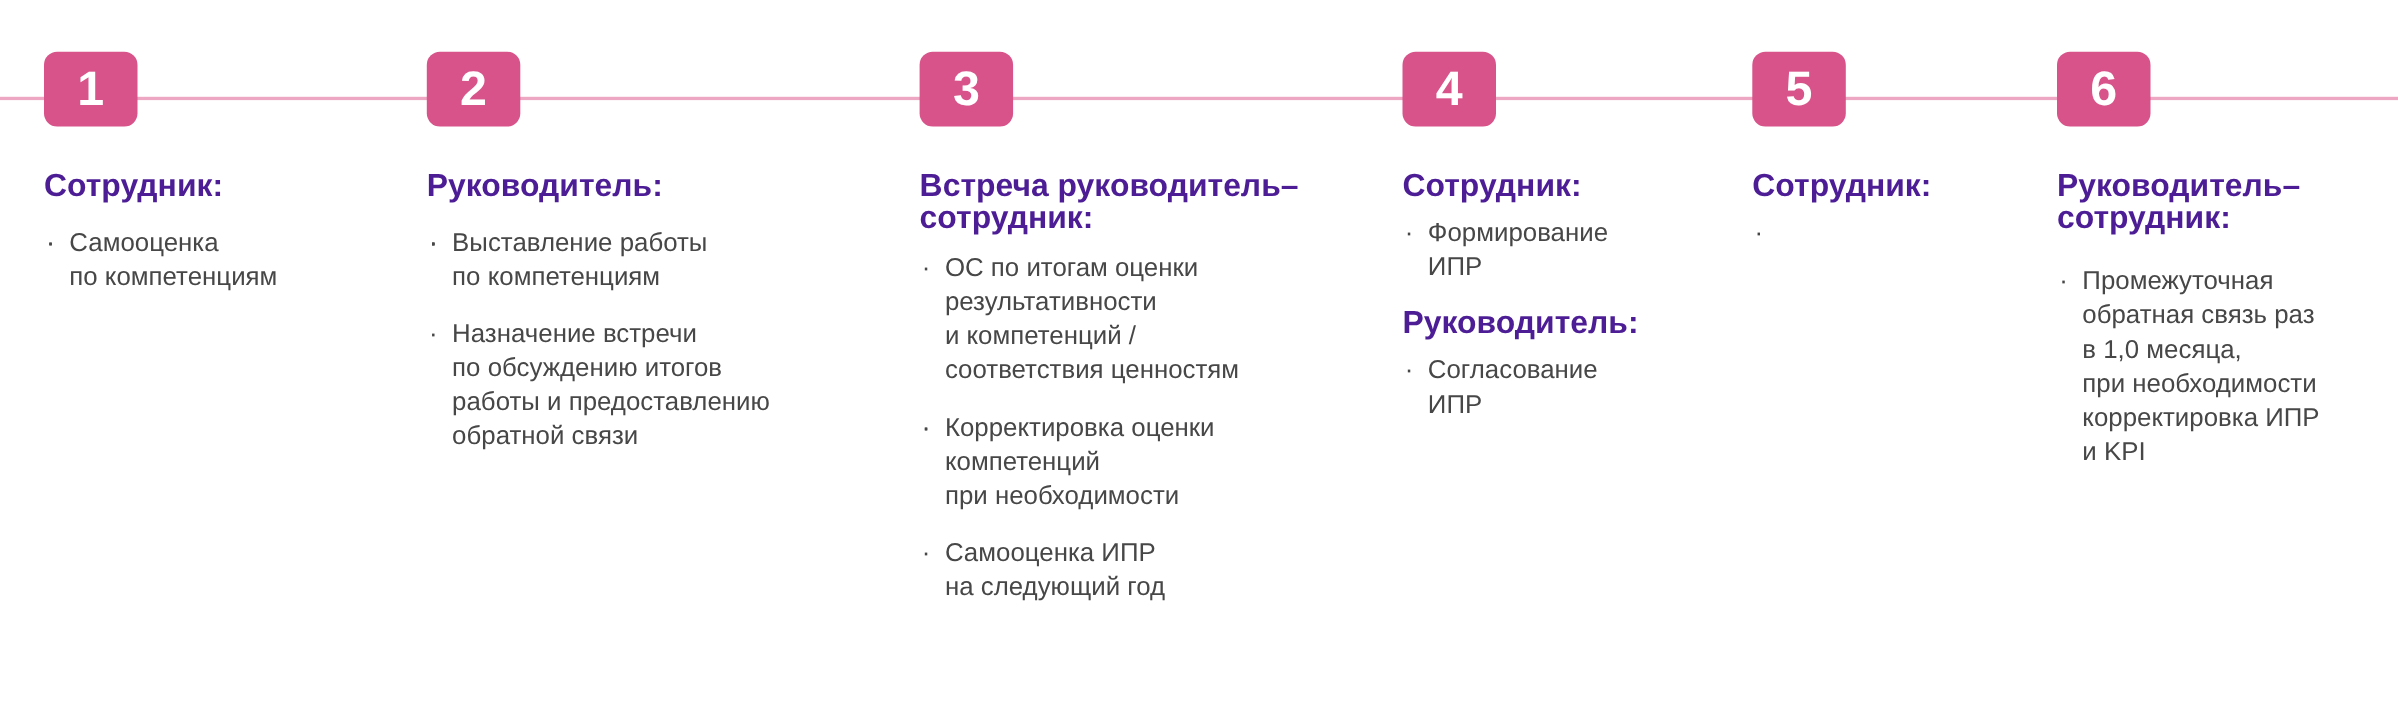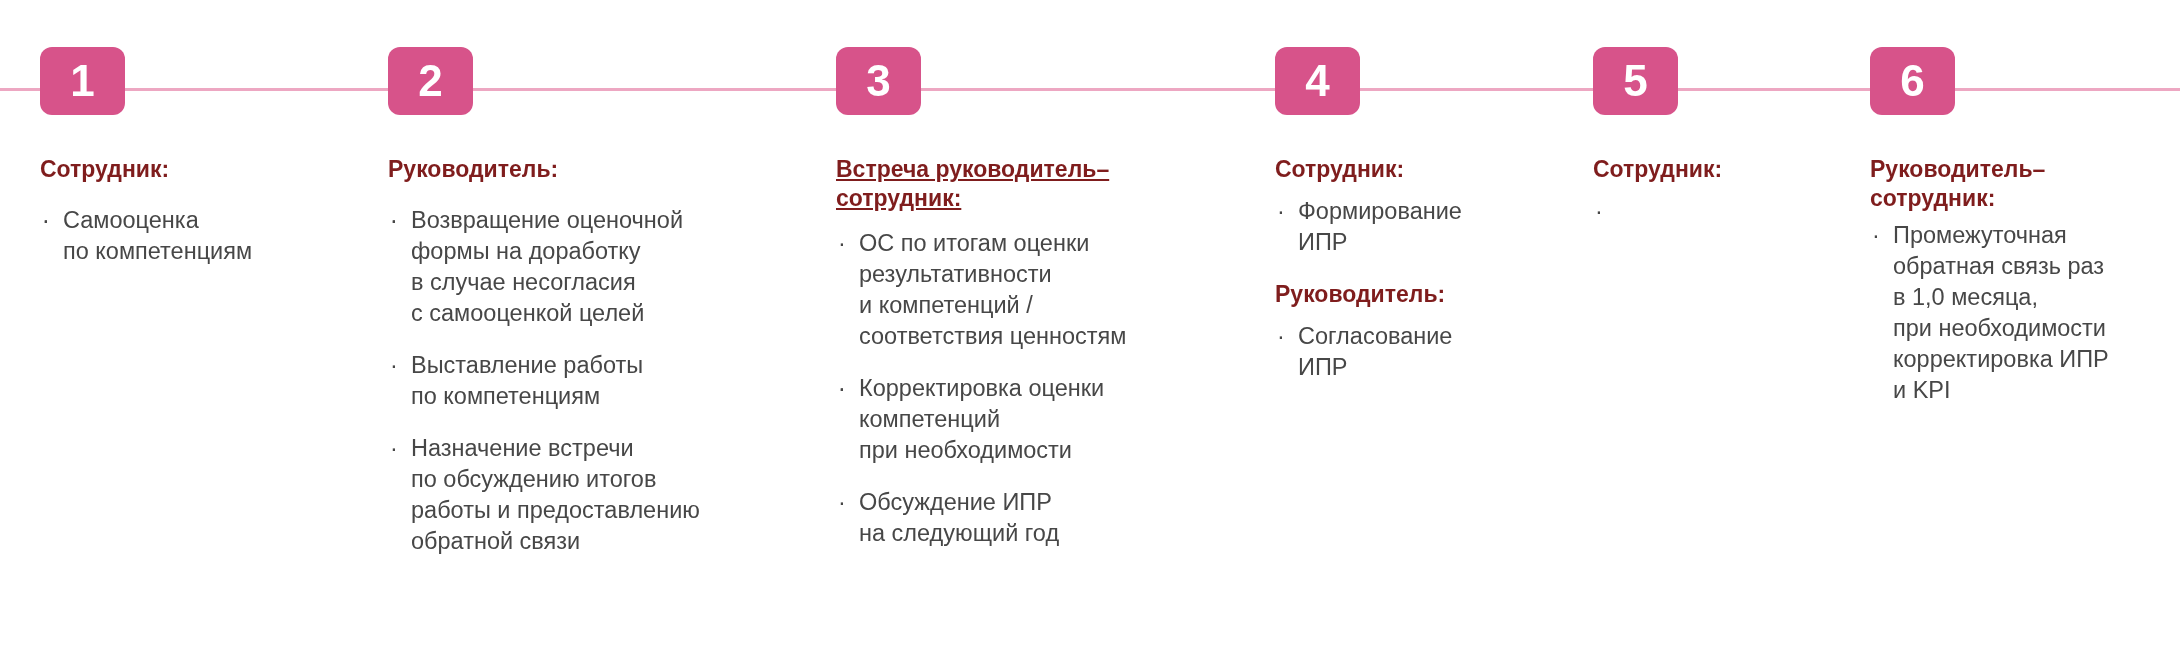--- a/index.html
+++ b/index.html
@@ -73,8 +73,8 @@
   .group { margin-bottom: 0px; }
 
   .group-title {
-    color: #7f1d1d;
-    font-size: 23px;
+    color: #4c1d95;
+    font-size: 29px;
     font-weight: bold;
     line-height: 29px;
     margin: 0 0 12px 0;

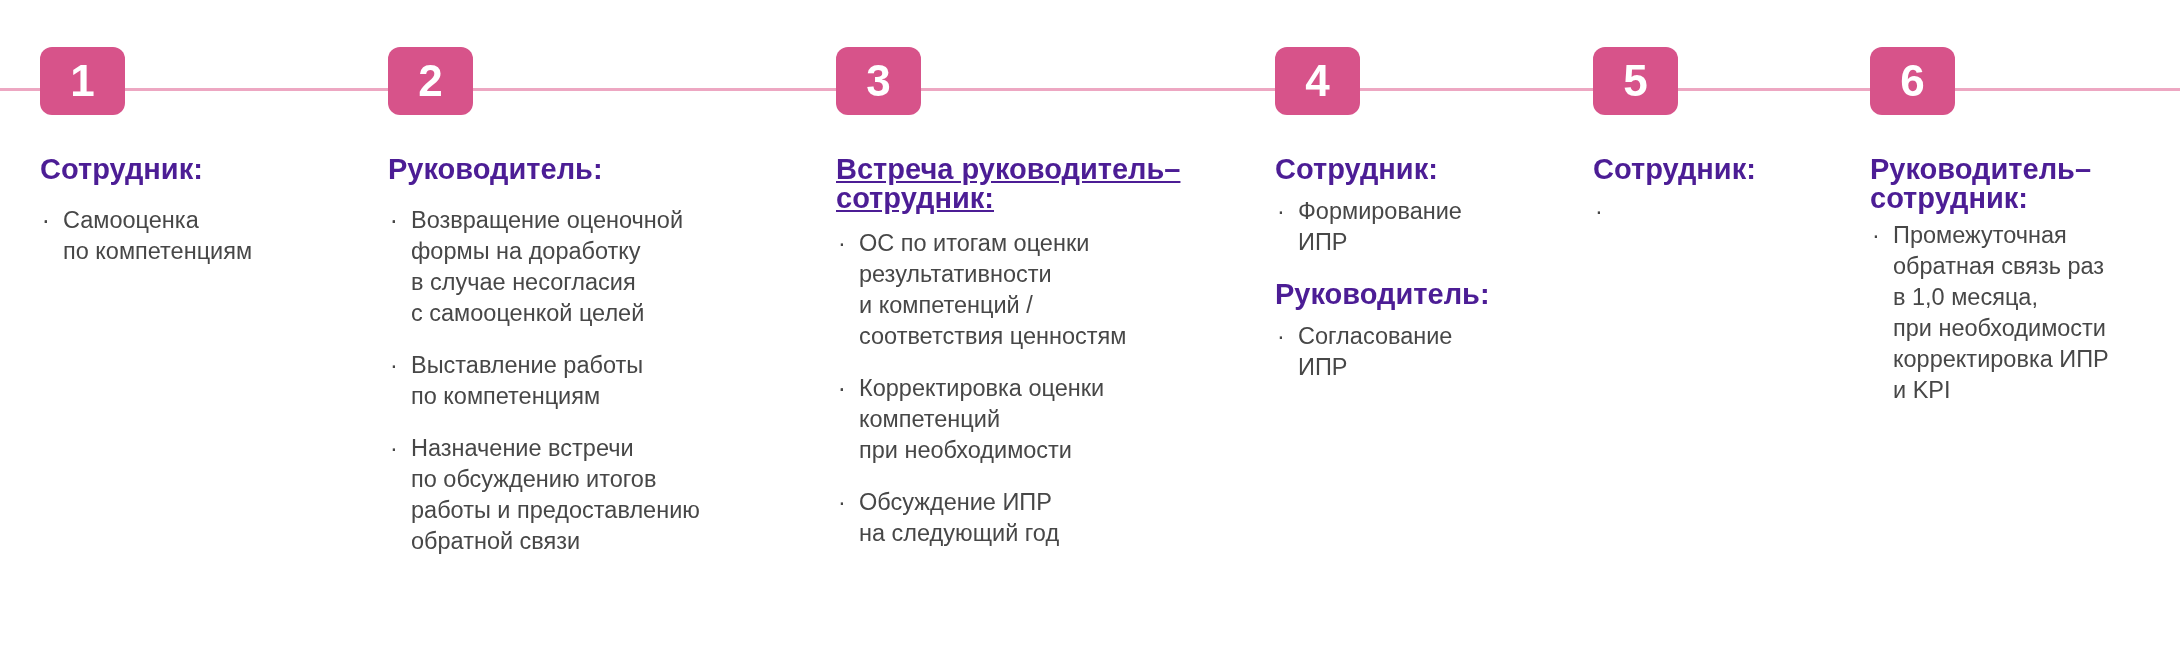--- a/index.html
+++ b/index.html
@@ -119,7 +119,7 @@
   #step-6 { left: 1870px; width: 300px; }
 
   
-  #step-3 .group-title { margin-bottom: 15px; text-decoration: underline; }
+  #step-3 .group-title { margin-bottom: 15px; }
   #step-6 .group-title { margin-bottom: 7px; }
 </style>
 </head>

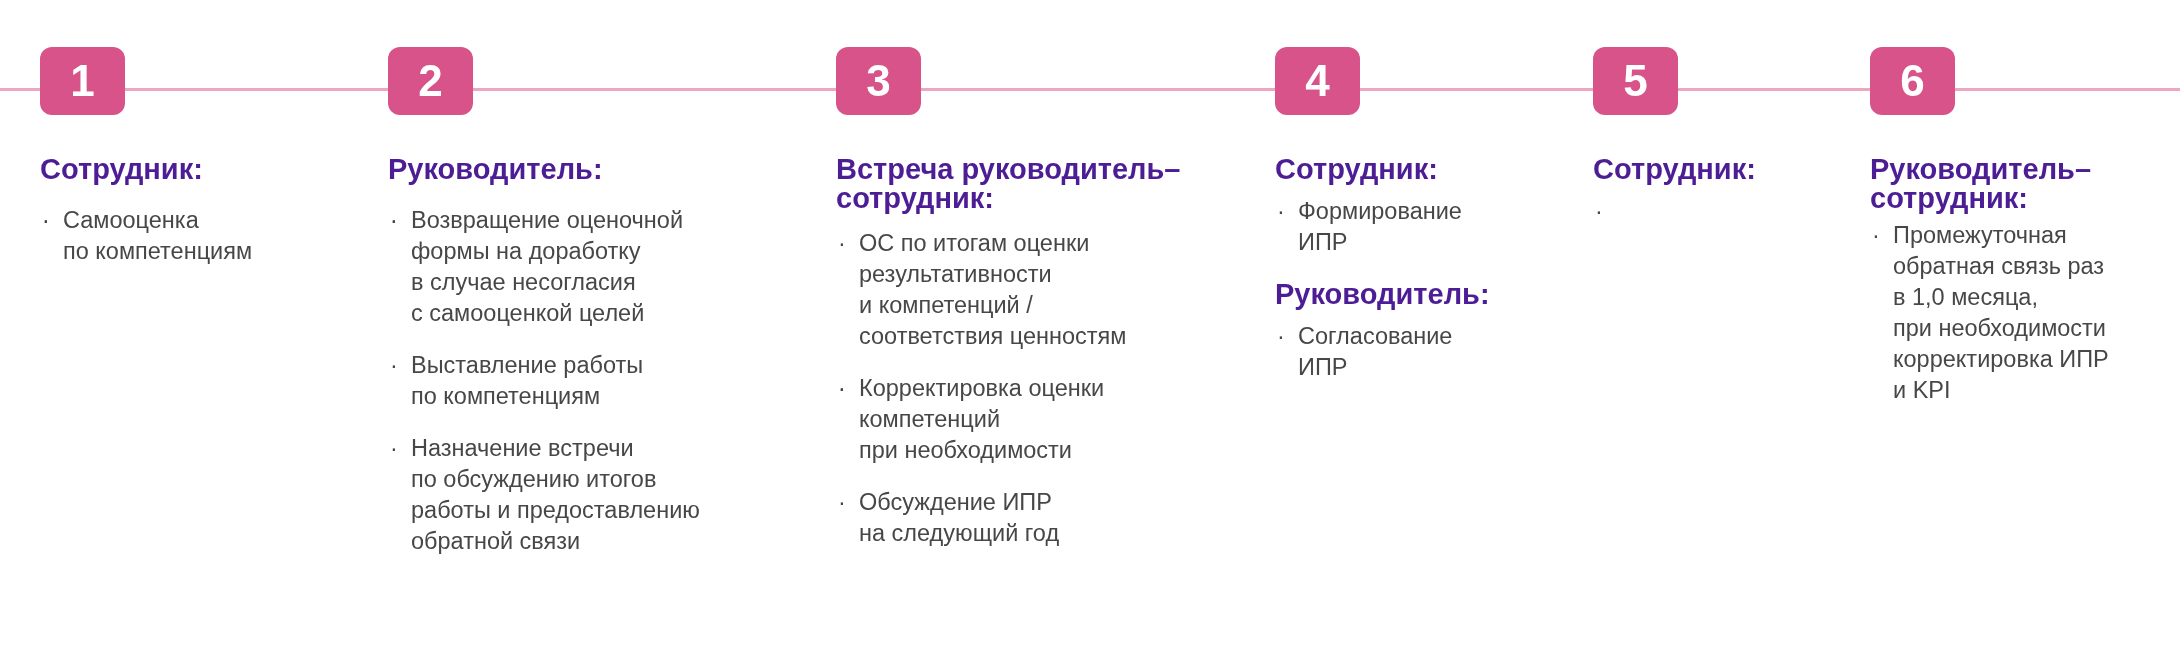--- a/index.html
+++ b/index.html
@@ -120,7 +120,7 @@
 
   
   #step-3 .group-title { margin-bottom: 15px; }
-  #step-6 .group-title { margin-bottom: 7px; }
+  #step-6 .group-title { margin-bottom: 27px; }
 </style>
 </head>
 <body>

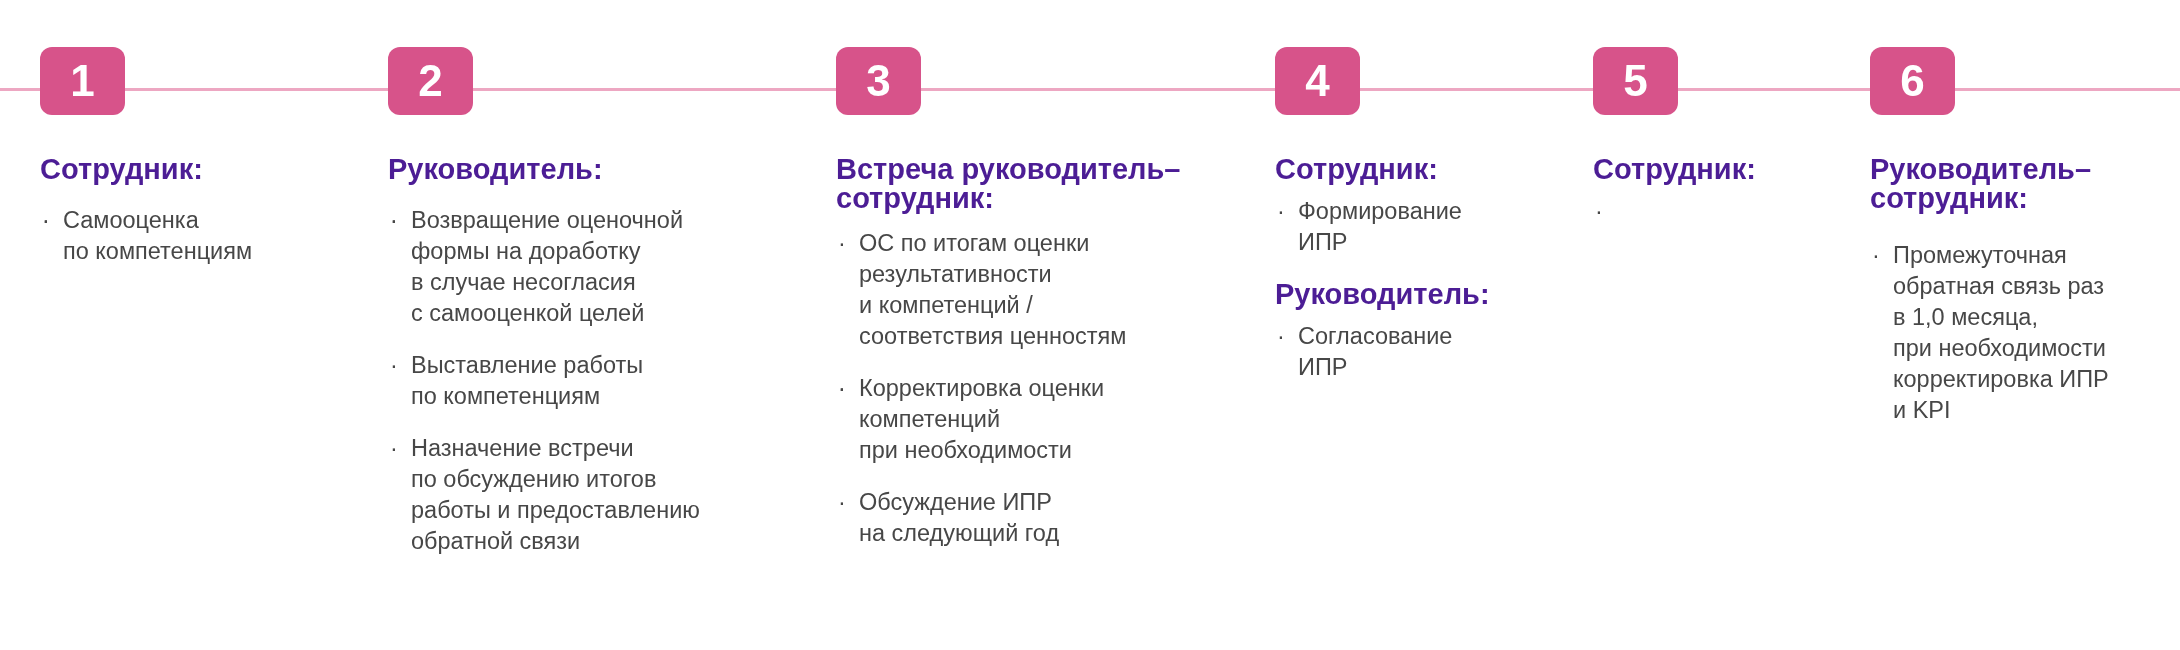--- a/index.html
+++ b/index.html
@@ -152,10 +152,7 @@
           <div class="group-title">Руководитель:</div>
           <ul class="bullets">
             <li><span class="bullet-dot">·</span></li>
-            <li><span class="bullet-dot">·</span><span>Возвращение оценочной
-формы на доработку
-в случае несогласия
-с самооценкой целей</span></li>
+            <li><span class="bullet-dot">·</span></li>
             <li><span class="bullet-dot">·</span><span>Выставление работы
 по компетенциям</span></li>
             <li><span class="bullet-dot">·</span><span>Назначение встречи

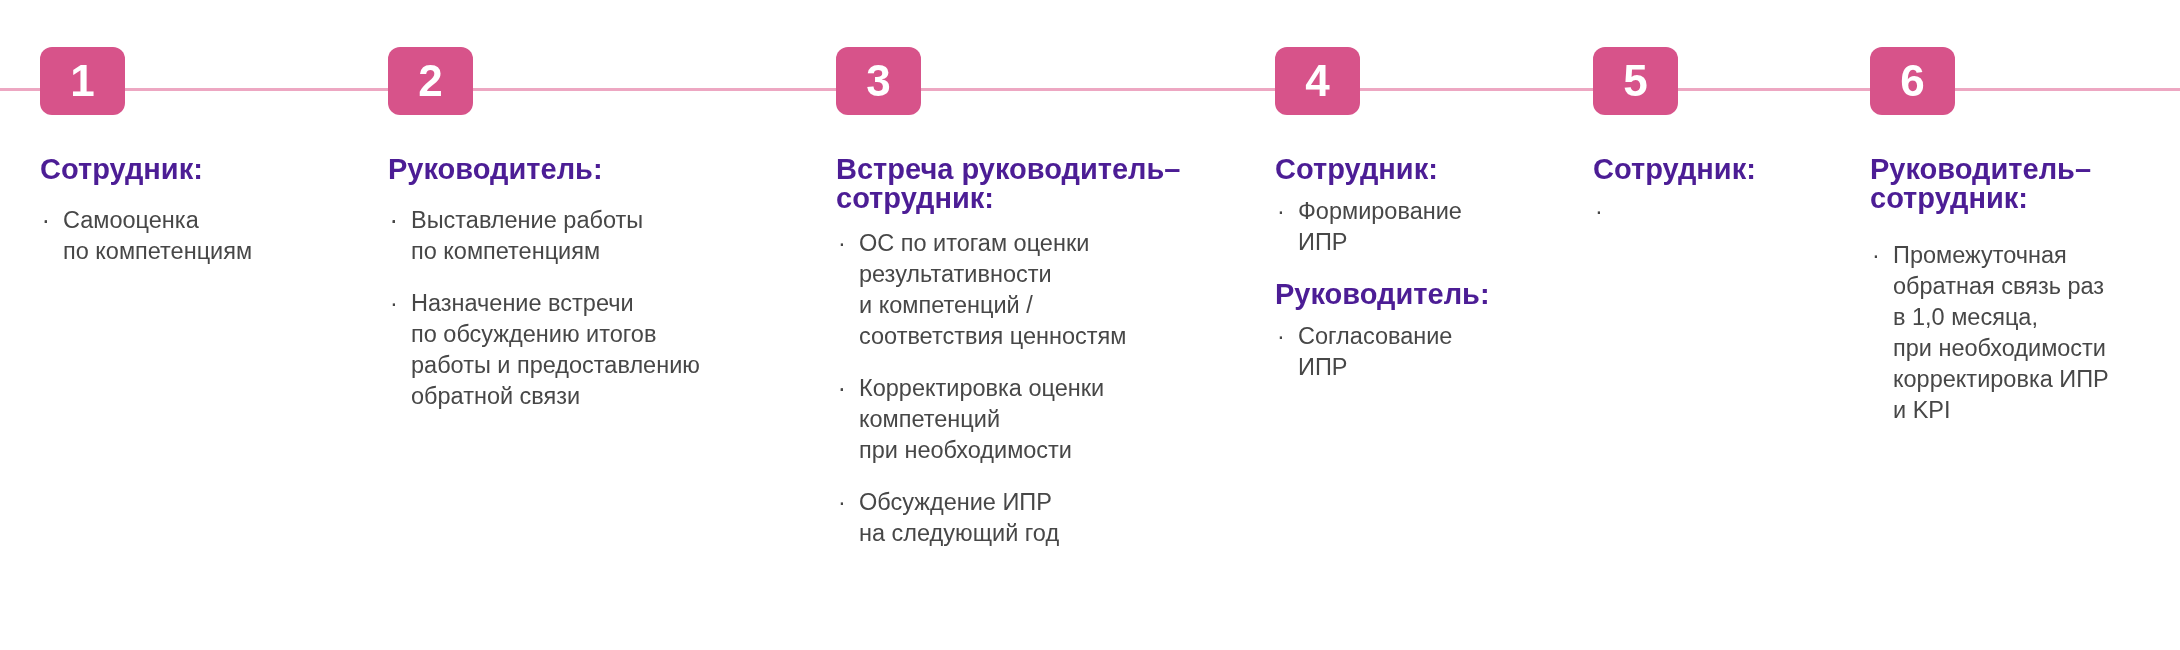--- a/index.html
+++ b/index.html
@@ -179,7 +179,7 @@
             <li><span class="bullet-dot">·</span><span>Корректировка оценки
 компетенций
 при необходимости</span></li>
-            <li><span class="bullet-dot">·</span><span>Обсуждение ИПР
+            <li><span class="bullet-dot">·</span><span>Самооценка ИПР
 на следующий год</span></li>
           </ul>
         </div>

